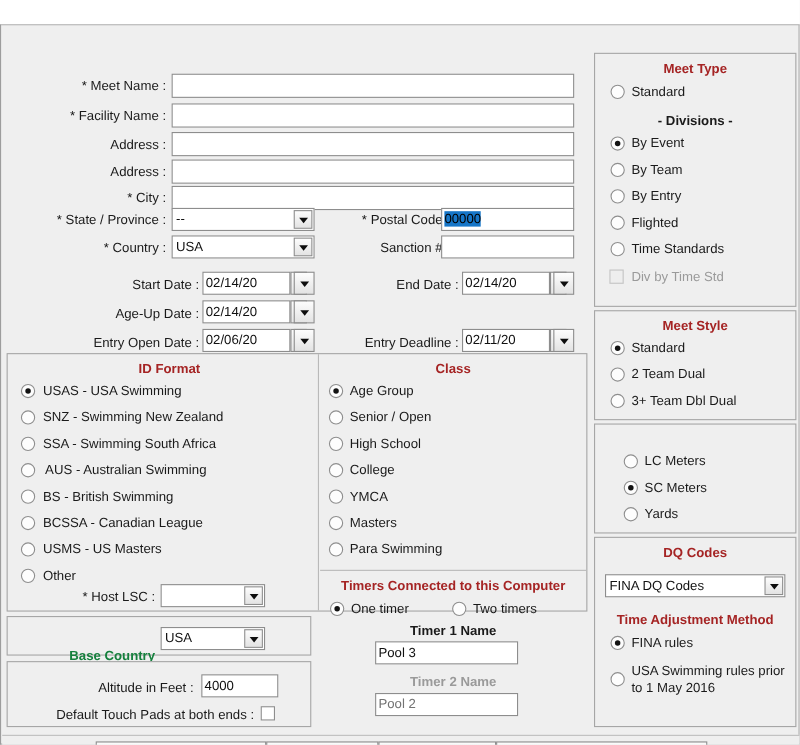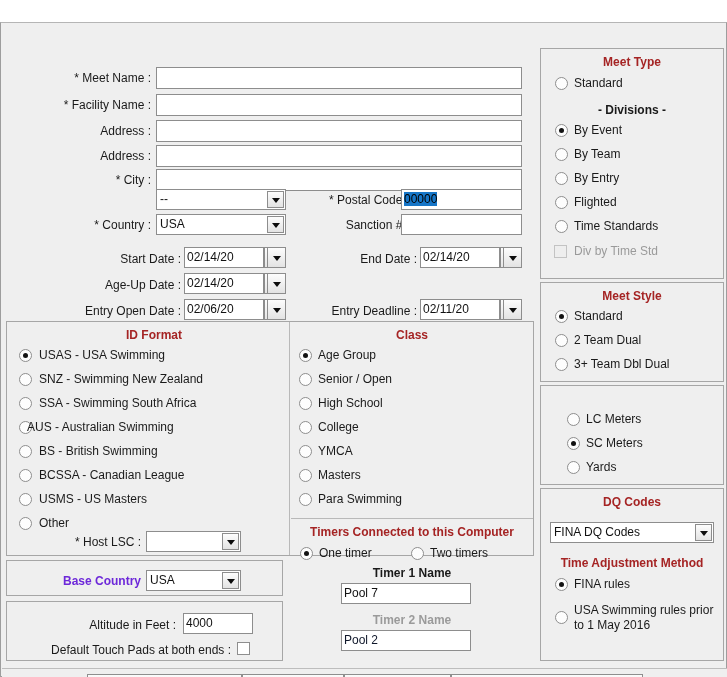--- a/index.html
+++ b/index.html
@@ -103,6 +103,7 @@
     <div class="lbl" style="left:10px;top:150px;width:140px;">* City :</div>
     <div class="tf" style="left:155px;top:146px;width:366px;height:22px;"></div>
 
+    <div class="lbl" style="left:6px;top:170px;width:144px;">* State / Province :</div>
     <div class="combo" style="left:155px;top:166px;width:130px;height:21px;">
       <div class="val">--</div>
       <div class="btn"></div>

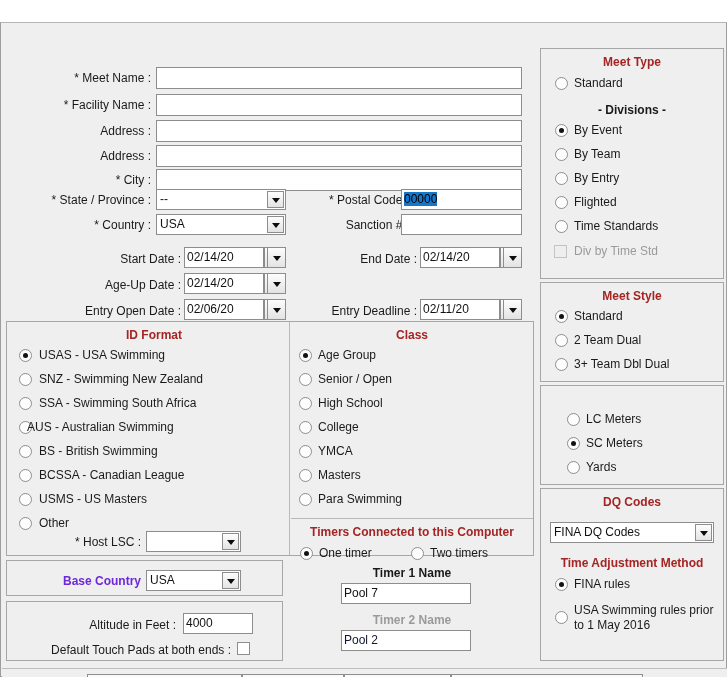--- a/index.html
+++ b/index.html
@@ -173,7 +173,7 @@
     <div class="radio" style="left:18px;top:374px;"></div>
     <div class="rlabel" style="left:38px;top:373px;">SSA - Swimming South Africa</div>
     <div class="radio" style="left:18px;top:398px;"></div>
-    <div class="rlabel" style="left:26px;top:397px;">AUS - Australian Swimming</div>
+    <div class="rlabel" style="left:40px;top:397px;">AUS - Australian Swimming</div>
     <div class="radio" style="left:18px;top:422px;"></div>
     <div class="rlabel" style="left:38px;top:421px;">BS - British Swimming</div>
     <div class="radio" style="left:18px;top:446px;"></div>

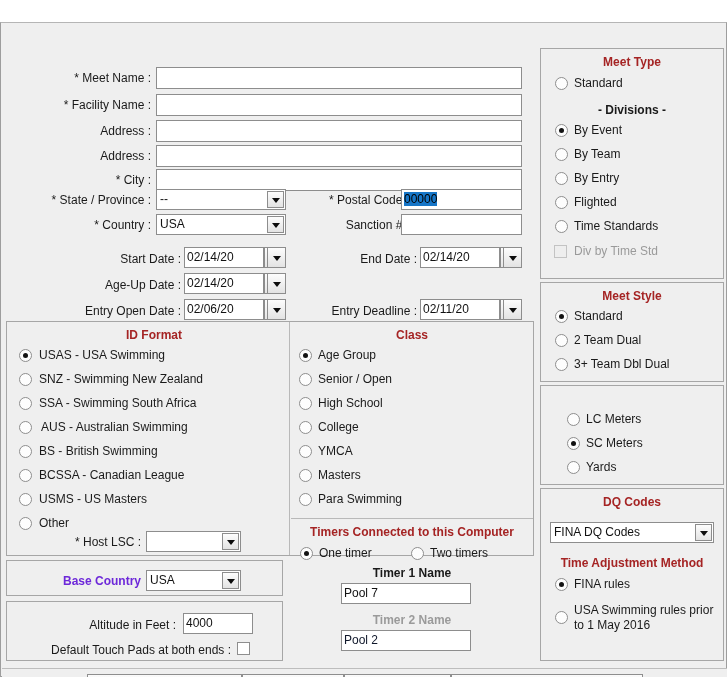--- a/index.html
+++ b/index.html
@@ -220,7 +220,7 @@
     <div class="tf dim" style="left:340px;top:607px;width:130px;height:21px;line-height:19px;">Pool 2</div>
 
     <div class="panel" style="left:5px;top:537px;width:277px;height:36px;"></div>
-    <div class="lbl bold" style="left:40px;top:551px;width:100px;color:#6d28d9;">Base Country</div>
+    <div class="lbl bold" style="left:40px;top:566px;width:100px;color:#15803d;">Base Country</div>
     <div class="combo" style="left:145px;top:547px;width:95px;height:21px;">
       <div class="val">USA</div>
       <div class="btn"></div>

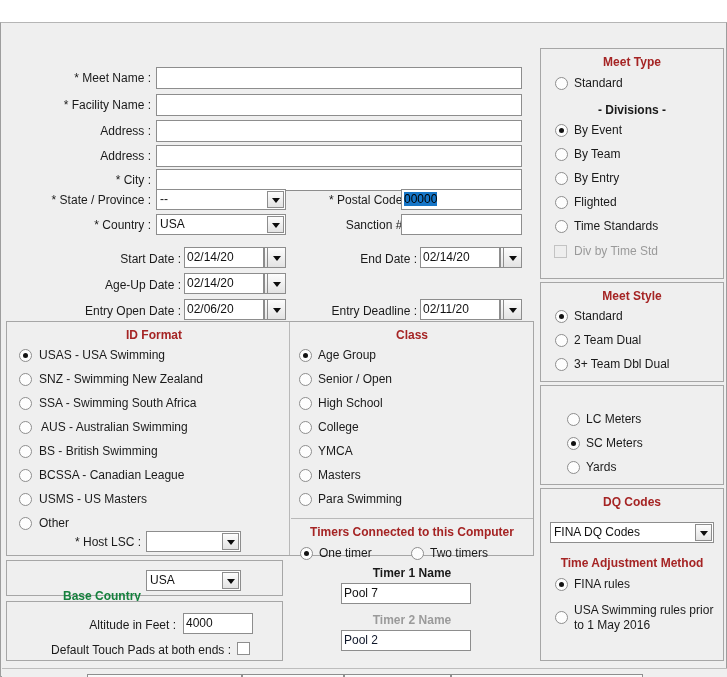--- a/index.html
+++ b/index.html
@@ -214,7 +214,7 @@
     <div class="rlabel" style="left:429px;top:523px;">Two timers</div>
 
     <div class="lbl ctr bold" style="left:290px;top:543px;width:242px;">Timer 1 Name</div>
-    <div class="tf" style="left:340px;top:560px;width:130px;height:21px;line-height:19px;">Pool 7</div>
+    <div class="tf" style="left:340px;top:560px;width:130px;height:21px;line-height:19px;">Pool 3</div>
 
     <div class="lbl ctr bold dim" style="left:290px;top:590px;width:242px;">Timer 2 Name</div>
     <div class="tf dim" style="left:340px;top:607px;width:130px;height:21px;line-height:19px;">Pool 2</div>

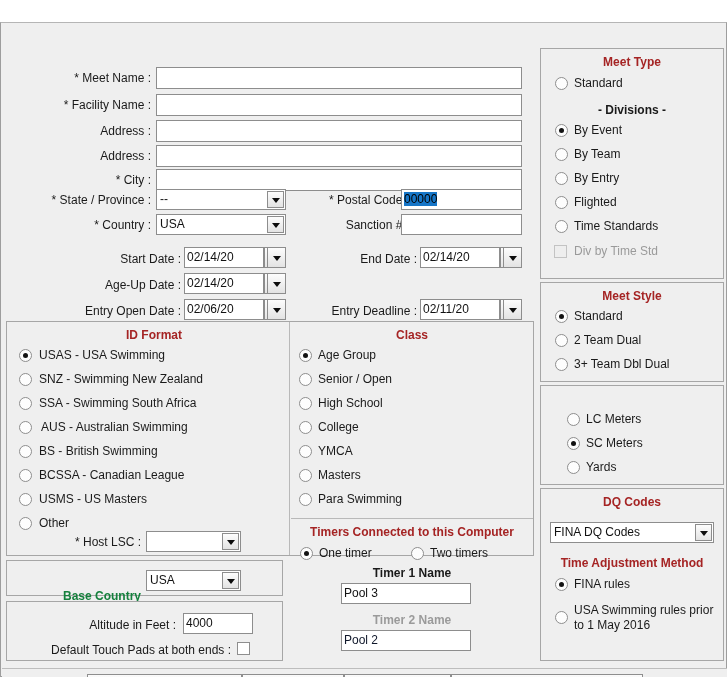--- a/index.html
+++ b/index.html
@@ -33,7 +33,7 @@
   .tf{position:absolute;background:#ffffff;border:1px solid #8d8d8d;box-sizing:border-box;
       font-family:"Liberation Sans",sans-serif;font-size:12px;color:#111;
       padding:0 2px;line-height:18px;overflow:hidden;white-space:nowrap;}
-  .tf.dim{color:#0f172a;background:#ffffff;}
+  .tf.dim{color:#737373;background:#ffffff;}
   .sel{background:#1676c8;color:#000000;}
 
   

